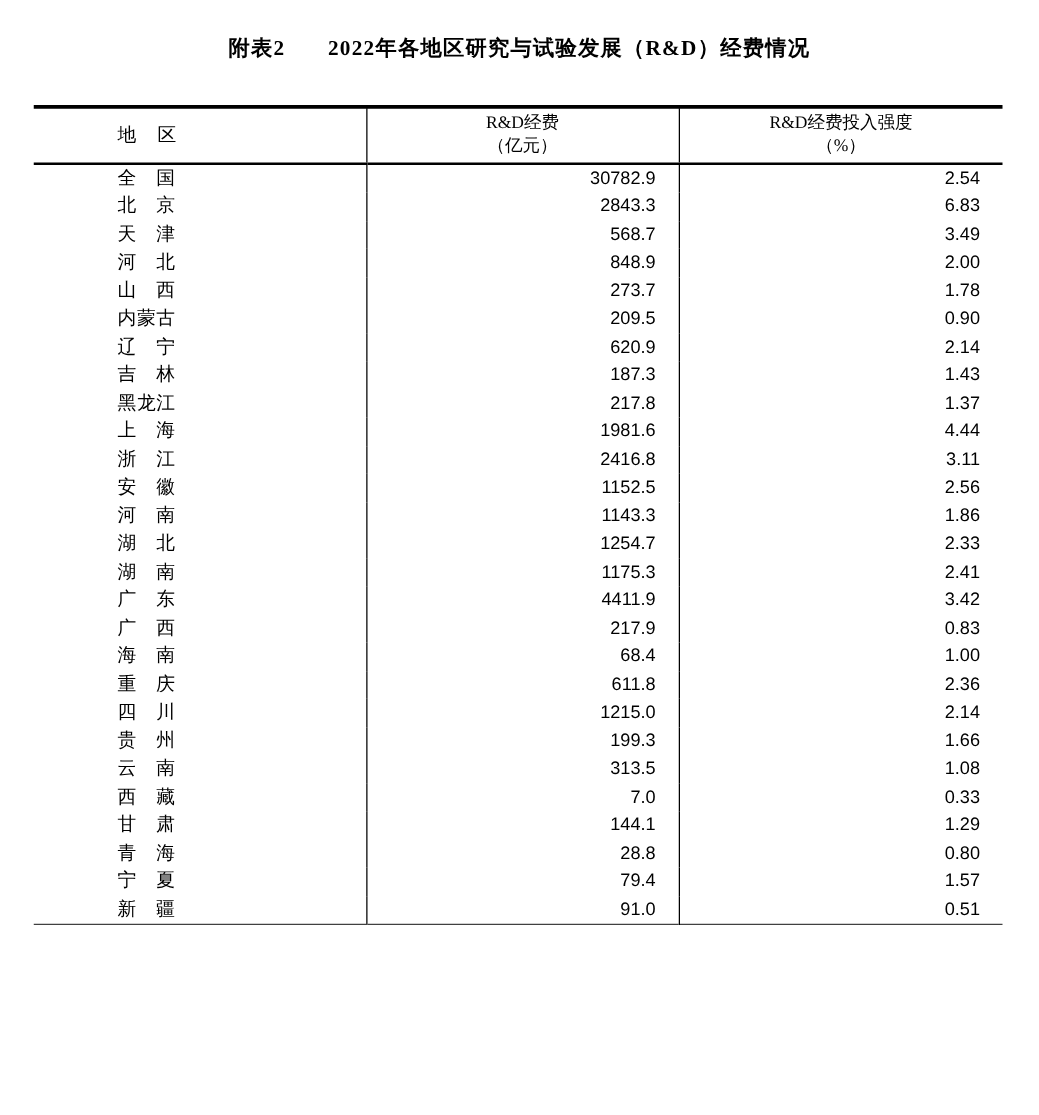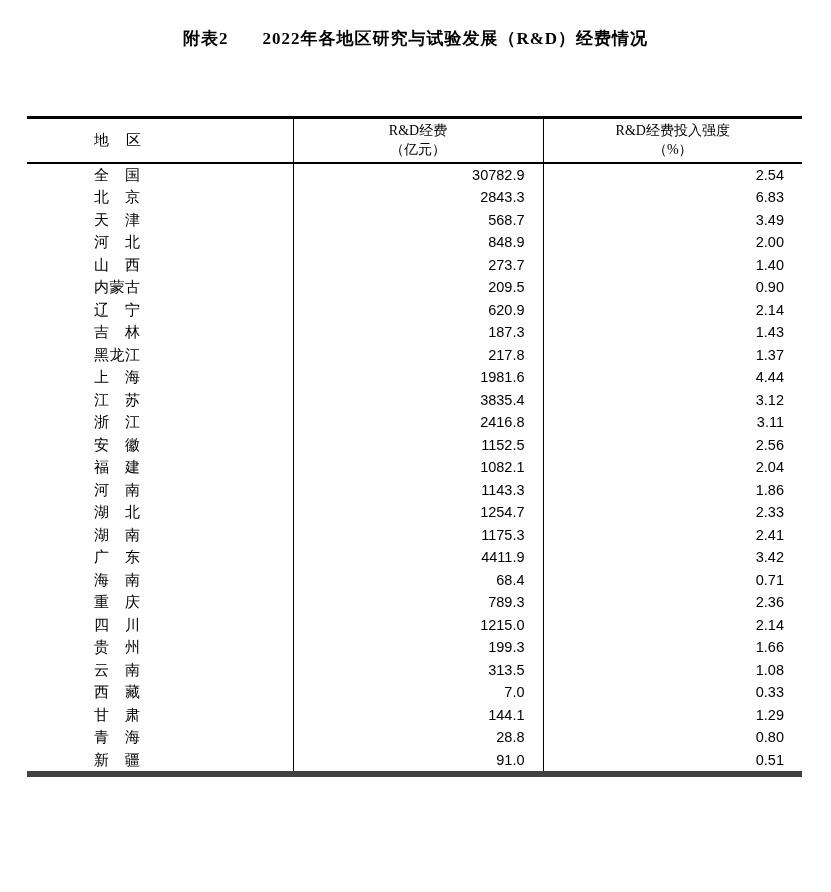--- a/index.html
+++ b/index.html
@@ -29,12 +29,12 @@
   table.rd-table {
     position: absolute;
     left: 27px;
-    top: 116px;
+    top: 84px;
     width: 775px;
     border-collapse: collapse;
     table-layout: fixed;
     border-top: 3px solid #000;
-    border-bottom: 6px solid #404040;
+    border-bottom: 1px solid #404040;
   }
   col.c1 { width: 266px; }
   col.c2 { width: 250px; }

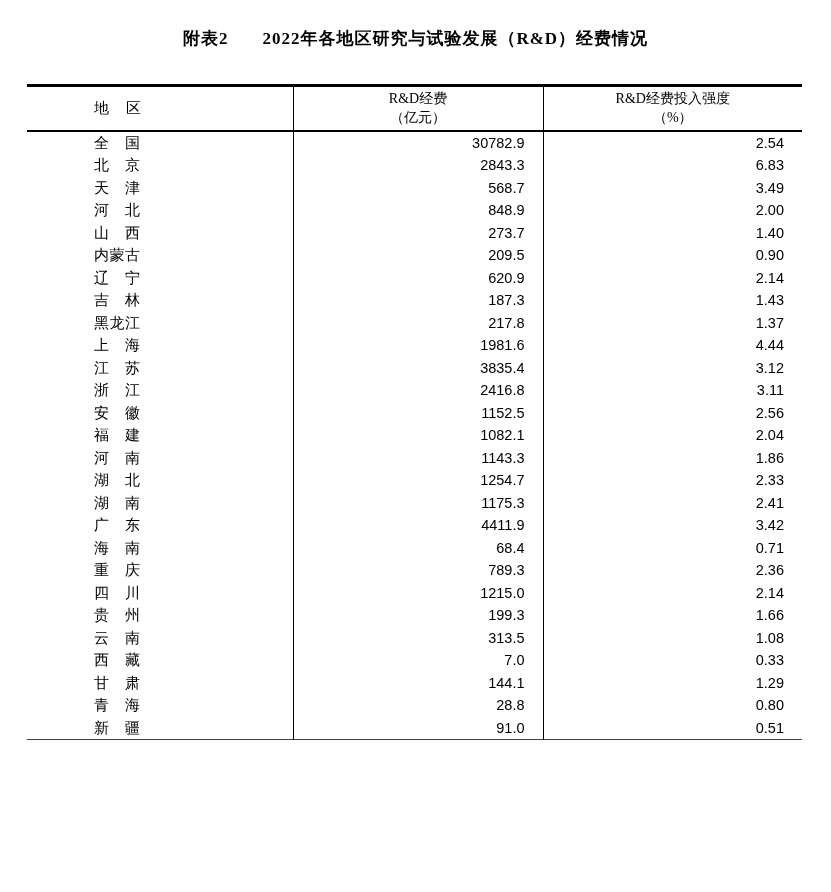--- a/index.html
+++ b/index.html
@@ -129,7 +129,7 @@
         <tr>
           <td class="region">山　西</td>
           <td class="num">273.7</td>
-          <td class="num">1.40</td>
+          <td class="num">1.78</td>
         </tr>
         <tr>
           <td class="region">内蒙古</td>

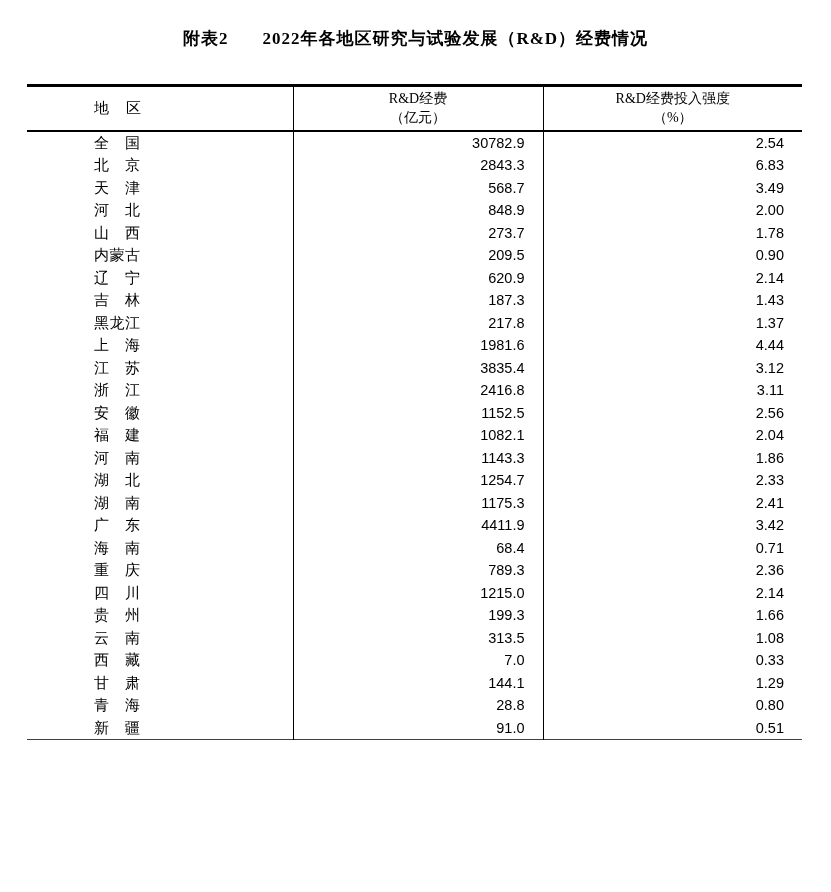--- a/index.html
+++ b/index.html
@@ -157,11 +157,6 @@
           <td class="num">4.44</td>
         </tr>
         <tr>
-          <td class="region">江　苏</td>
-          <td class="num">3835.4</td>
-          <td class="num">3.12</td>
-        </tr>
-        <tr>
           <td class="region">浙　江</td>
           <td class="num">2416.8</td>
           <td class="num">3.11</td>

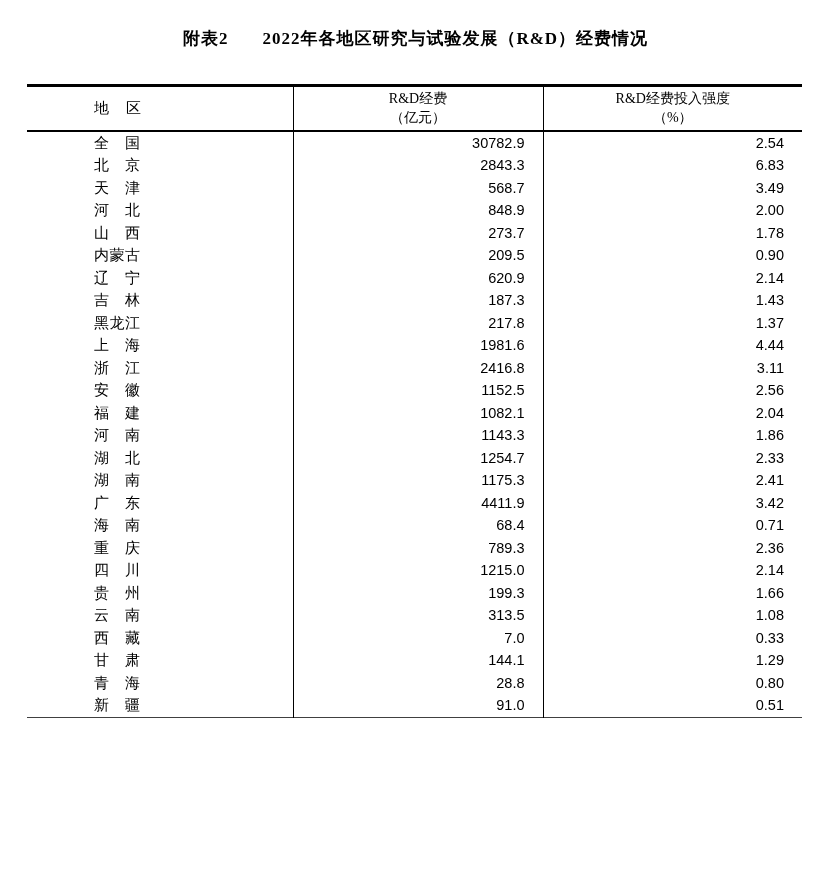--- a/index.html
+++ b/index.html
@@ -167,11 +167,6 @@
           <td class="num">2.56</td>
         </tr>
         <tr>
-          <td class="region">福　建</td>
-          <td class="num">1082.1</td>
-          <td class="num">2.04</td>
-        </tr>
-        <tr>
           <td class="region">河　南</td>
           <td class="num">1143.3</td>
           <td class="num">1.86</td>

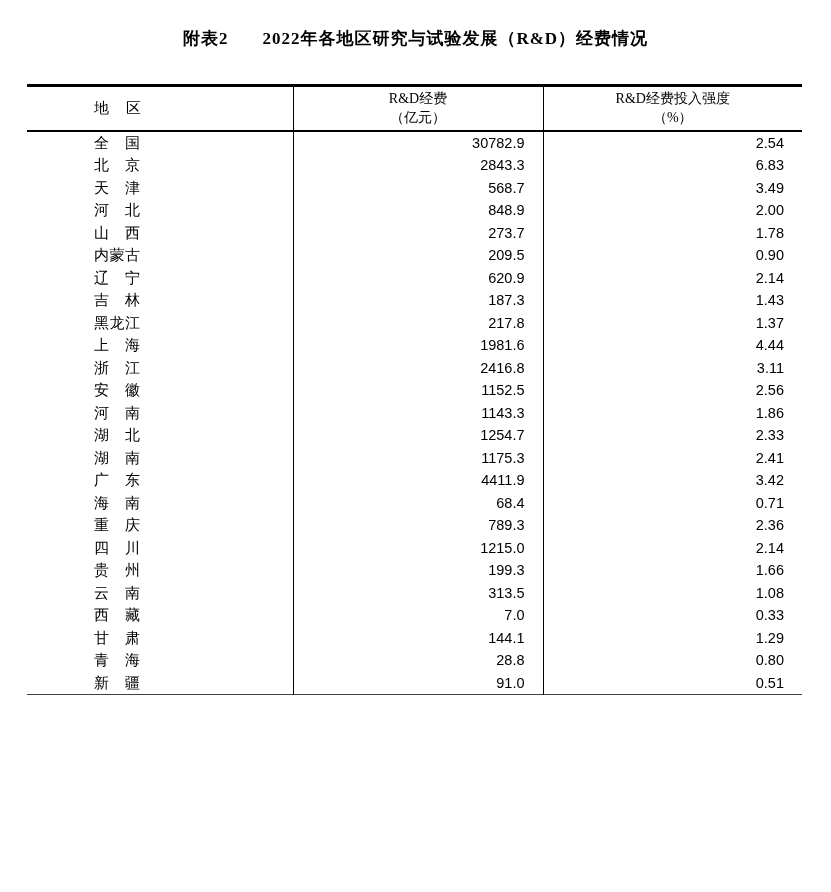--- a/index.html
+++ b/index.html
@@ -187,6 +187,11 @@
           <td class="num">3.42</td>
         </tr>
         <tr>
+          <td class="region">广　西</td>
+          <td class="num">217.9</td>
+          <td class="num">0.83</td>
+        </tr>
+        <tr>
           <td class="region">海　南</td>
           <td class="num">68.4</td>
           <td class="num">0.71</td>

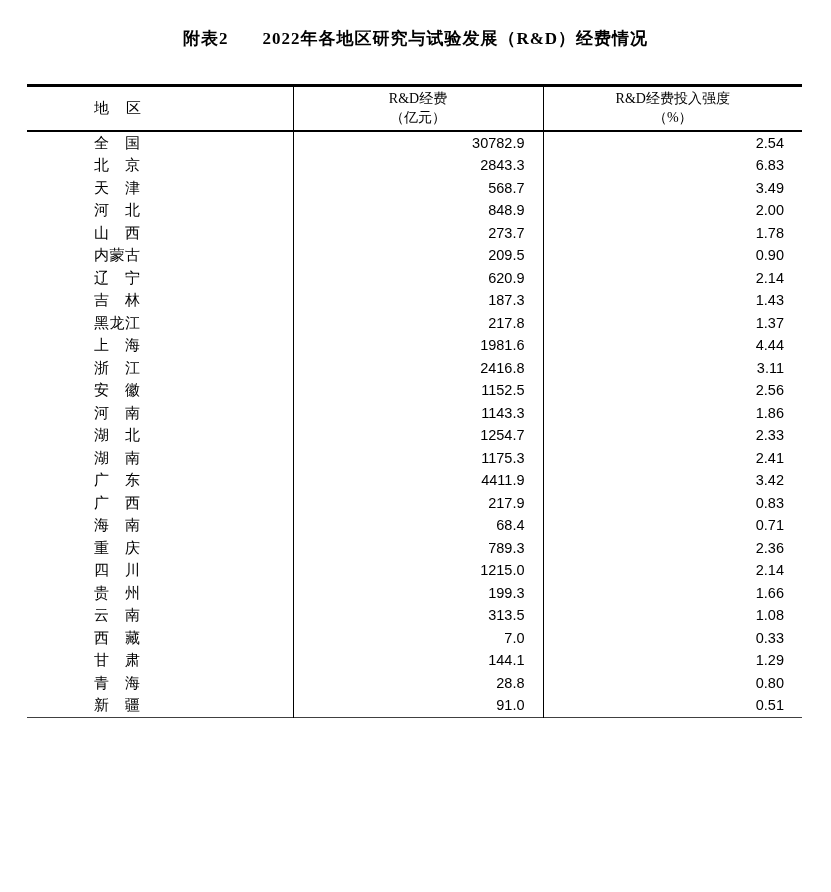--- a/index.html
+++ b/index.html
@@ -194,7 +194,7 @@
         <tr>
           <td class="region">海　南</td>
           <td class="num">68.4</td>
-          <td class="num">0.71</td>
+          <td class="num">1.00</td>
         </tr>
         <tr>
           <td class="region">重　庆</td>

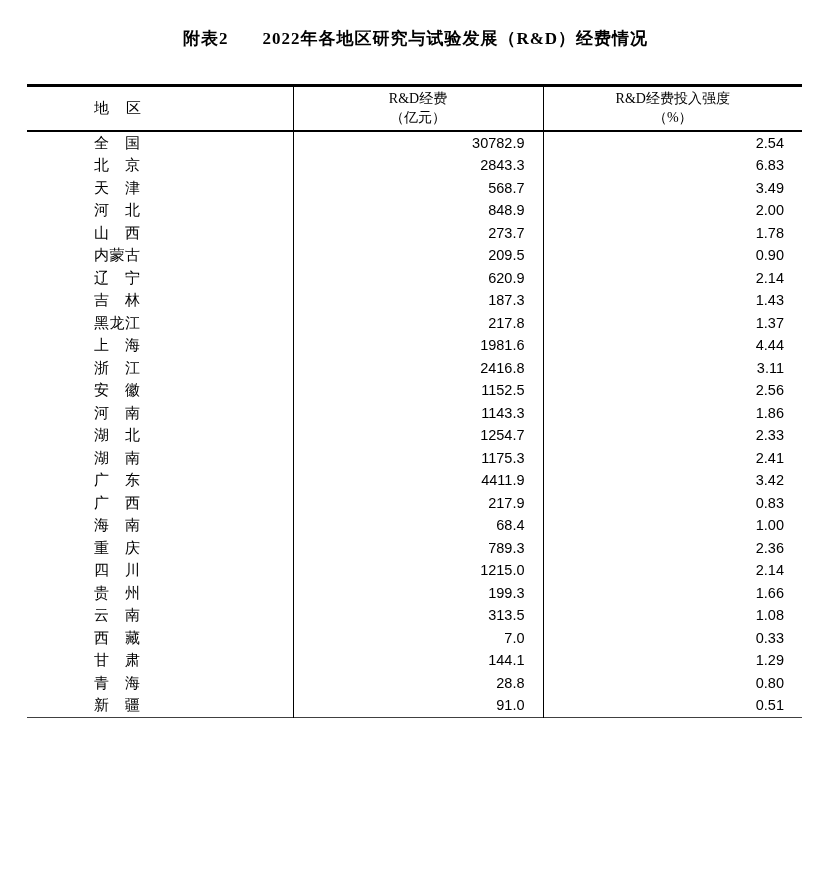--- a/index.html
+++ b/index.html
@@ -198,7 +198,7 @@
         </tr>
         <tr>
           <td class="region">重　庆</td>
-          <td class="num">789.3</td>
+          <td class="num">611.8</td>
           <td class="num">2.36</td>
         </tr>
         <tr>

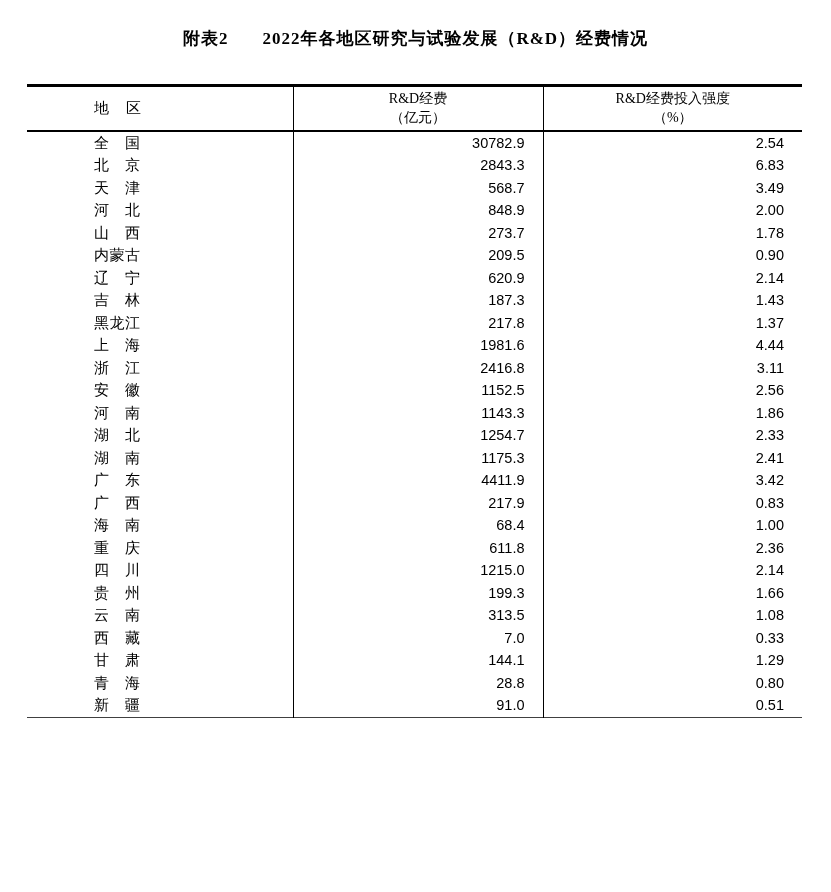--- a/index.html
+++ b/index.html
@@ -232,6 +232,11 @@
           <td class="num">0.80</td>
         </tr>
         <tr>
+          <td class="region">宁　夏</td>
+          <td class="num">79.4</td>
+          <td class="num">1.57</td>
+        </tr>
+        <tr>
           <td class="region">新　疆</td>
           <td class="num">91.0</td>
           <td class="num">0.51</td>

